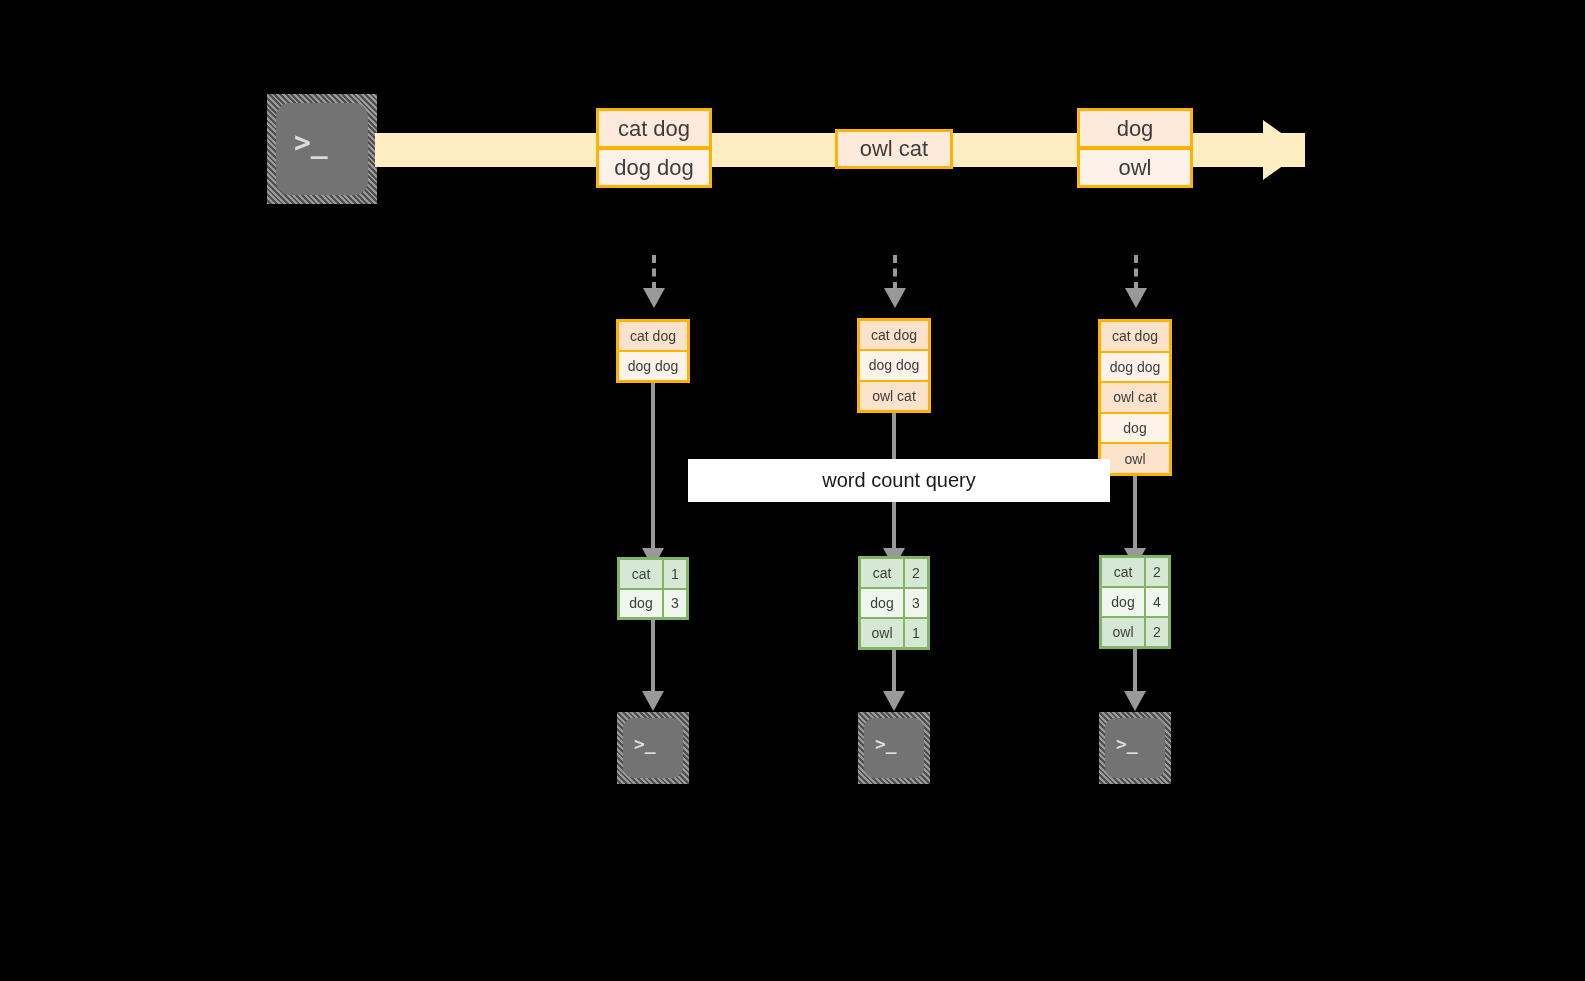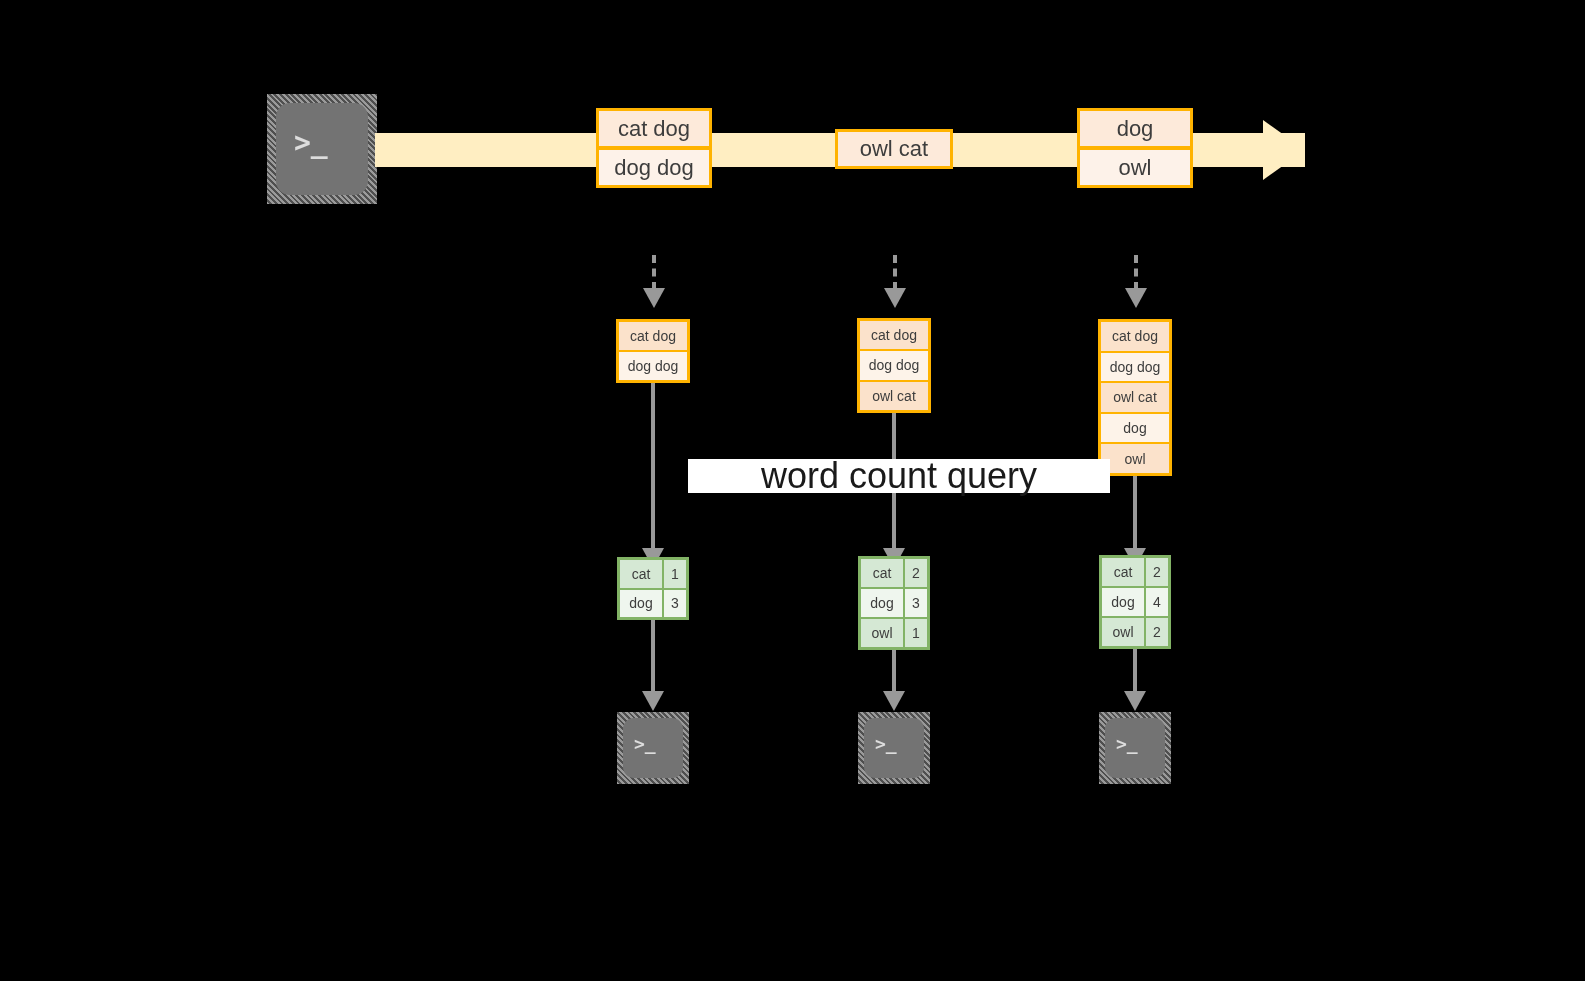--- a/index.html
+++ b/index.html
@@ -246,7 +246,7 @@
   <div class="vline" style="left:1133px; top:476px; height:80px;"></div>
   <div class="vhead" style="left:1124px; top:548px;"></div>
 
-  <div class="qlabel" style="left:688px; top:459px; width:422px; height:34px; font-size:36px;">
+  <div class="qlabel" style="left:688px; top:459px; width:422px; height:43px; font-size:20px;">
     <span>word count query</span>
   </div>
 

